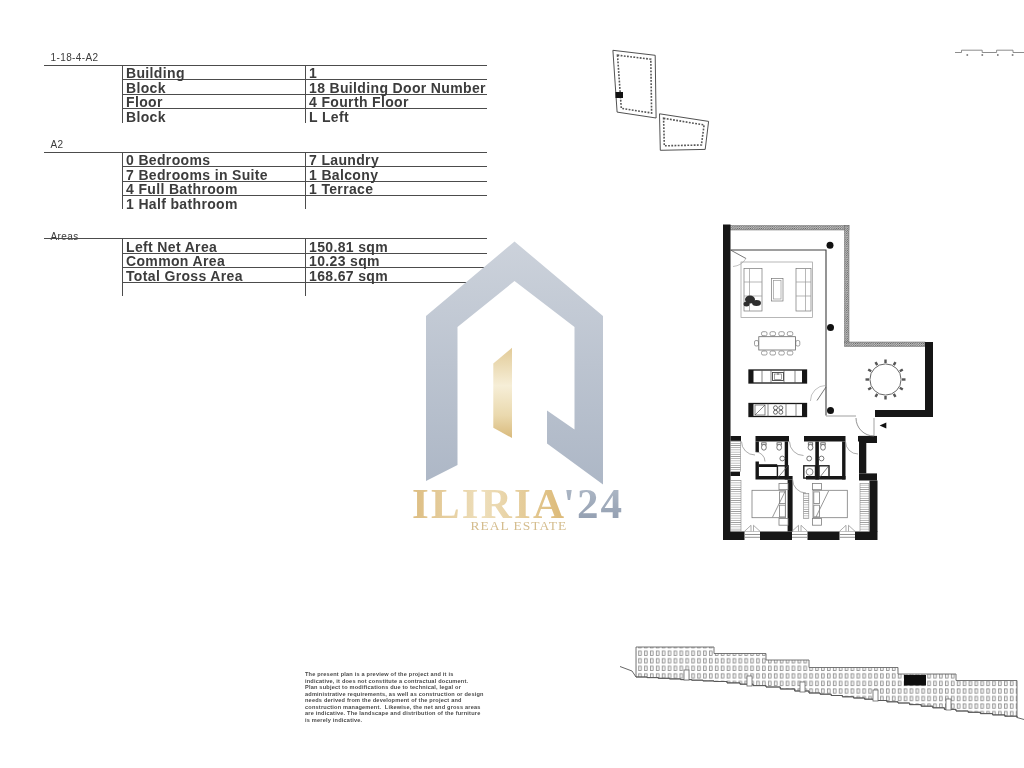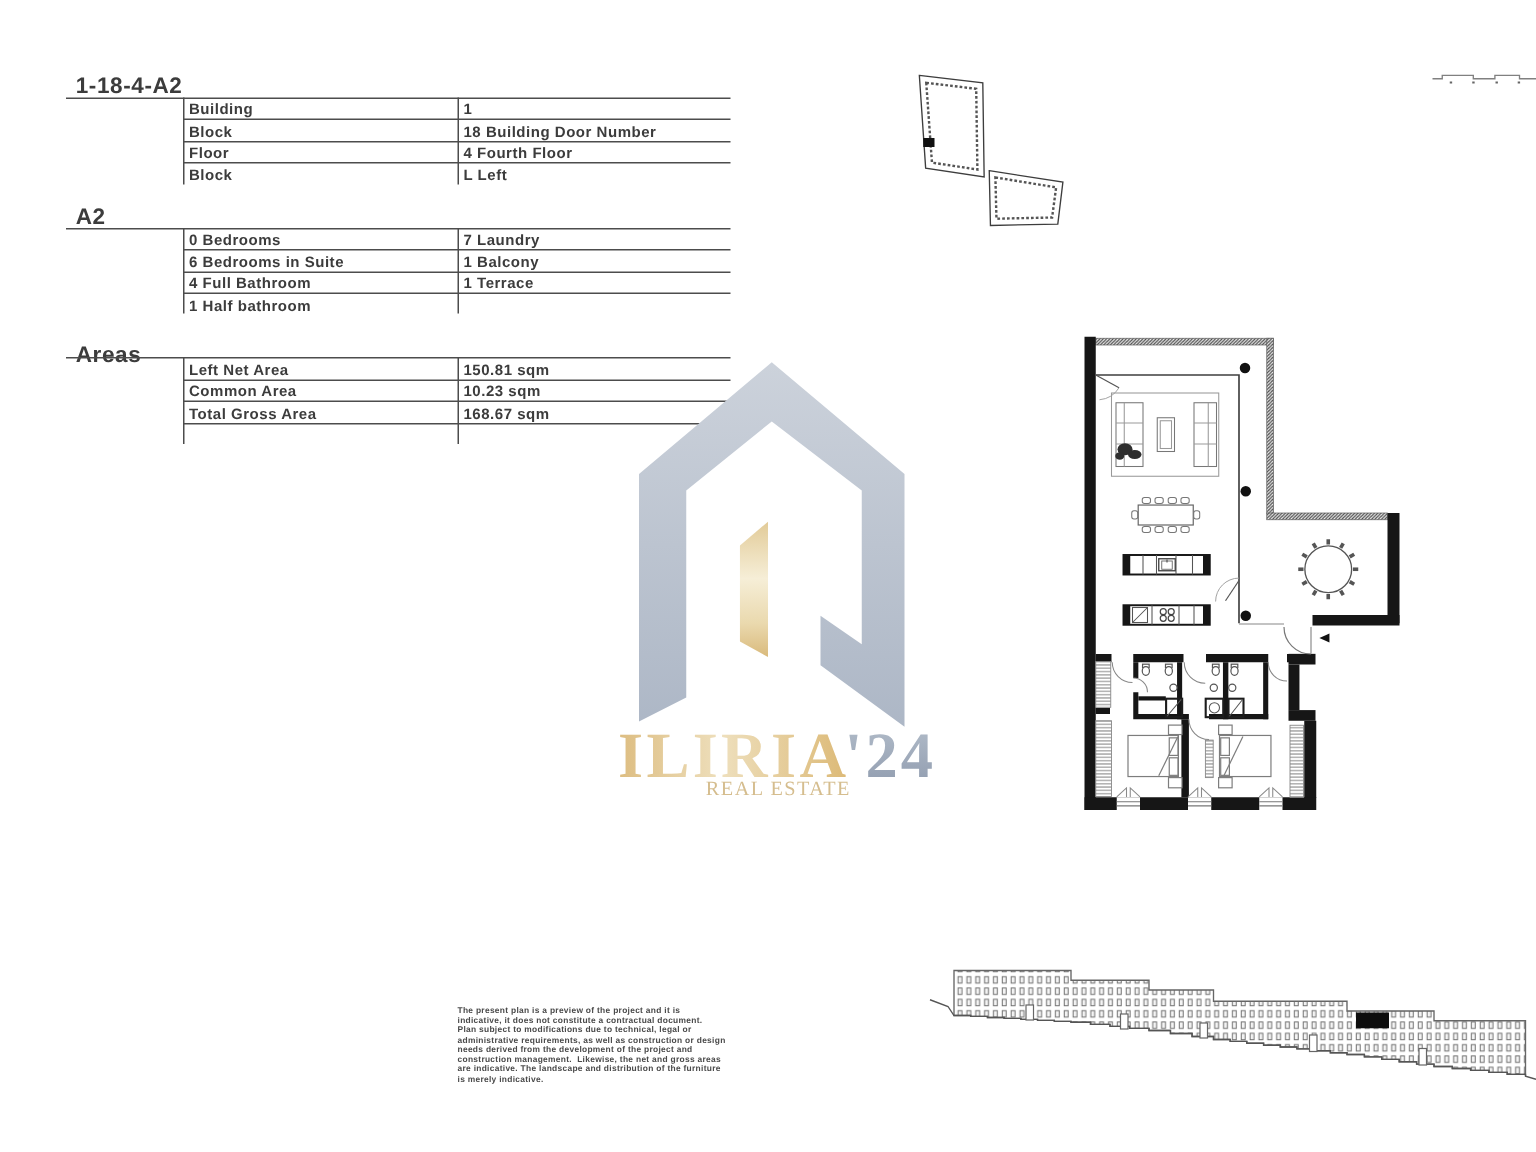--- a/index.html
+++ b/index.html
@@ -6,7 +6,7 @@
 body{font-family:"Liberation Sans",sans-serif;position:relative}
 .hl{position:absolute;height:1px;background:#4c4c4c}
 .vl{position:absolute;width:1px;background:#4c4c4c}
-.ttl{position:absolute;font-size:15px;line-height:10.5px;font-weight:bold;color:#3c3c3c;letter-spacing:.4px;white-space:nowrap}
+.ttl{position:absolute;font-size:10px;line-height:10.5px;font-weight:normal;color:#3c3c3c;letter-spacing:.4px;white-space:nowrap}
 .cell{position:absolute;font-size:10px;line-height:9.9px;font-weight:bold;color:#3c3c3c;letter-spacing:.35px;white-space:nowrap}
 #disc{position:absolute;left:305px;top:671px;width:185px;font-size:5.6px;line-height:6.55px;color:#4a4a4a;font-weight:bold;letter-spacing:.2px}
 </style>

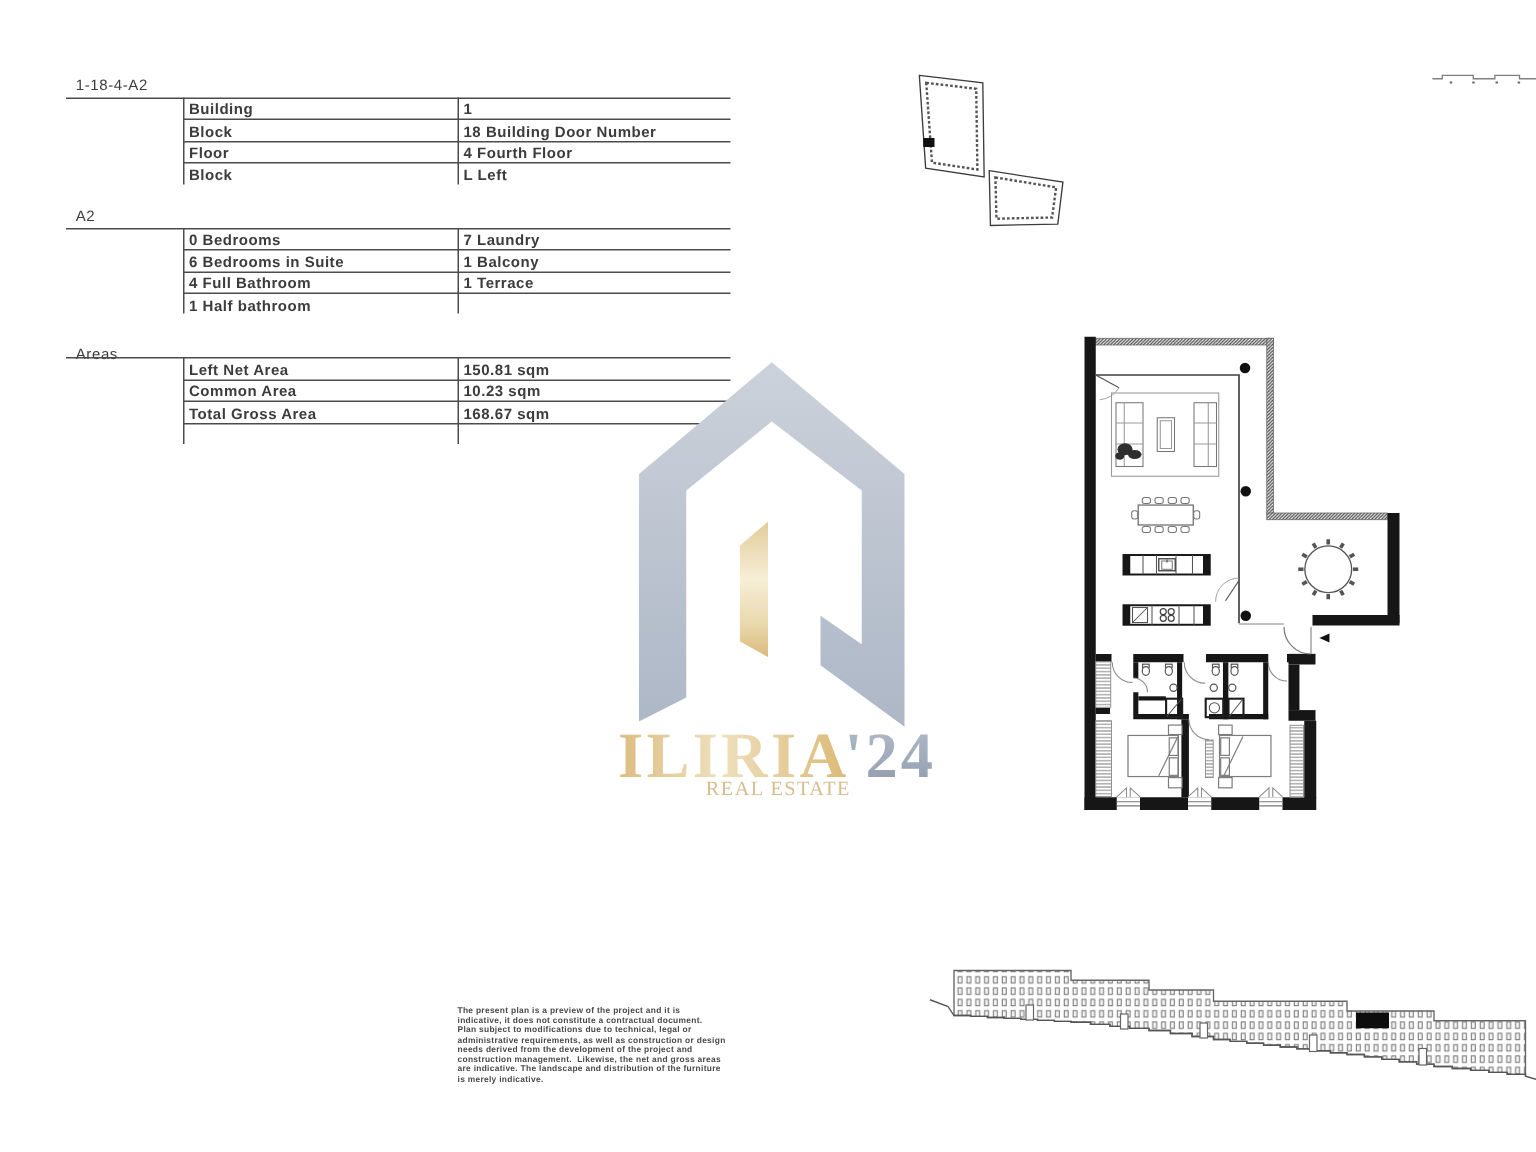--- a/index.html
+++ b/index.html
@@ -7,7 +7,7 @@
 .hl{position:absolute;height:1px;background:#4c4c4c}
 .vl{position:absolute;width:1px;background:#4c4c4c}
 .ttl{position:absolute;font-size:10px;line-height:10.5px;font-weight:normal;color:#3c3c3c;letter-spacing:.4px;white-space:nowrap}
-.cell{position:absolute;font-size:10px;line-height:9.9px;font-weight:bold;color:#3c3c3c;letter-spacing:.35px;white-space:nowrap}
+.cell{position:absolute;font-size:14px;line-height:9.9px;font-weight:bold;color:#3c3c3c;letter-spacing:.35px;white-space:nowrap}
 #disc{position:absolute;left:305px;top:671px;width:185px;font-size:5.6px;line-height:6.55px;color:#4a4a4a;font-weight:bold;letter-spacing:.2px}
 </style>
 </head>

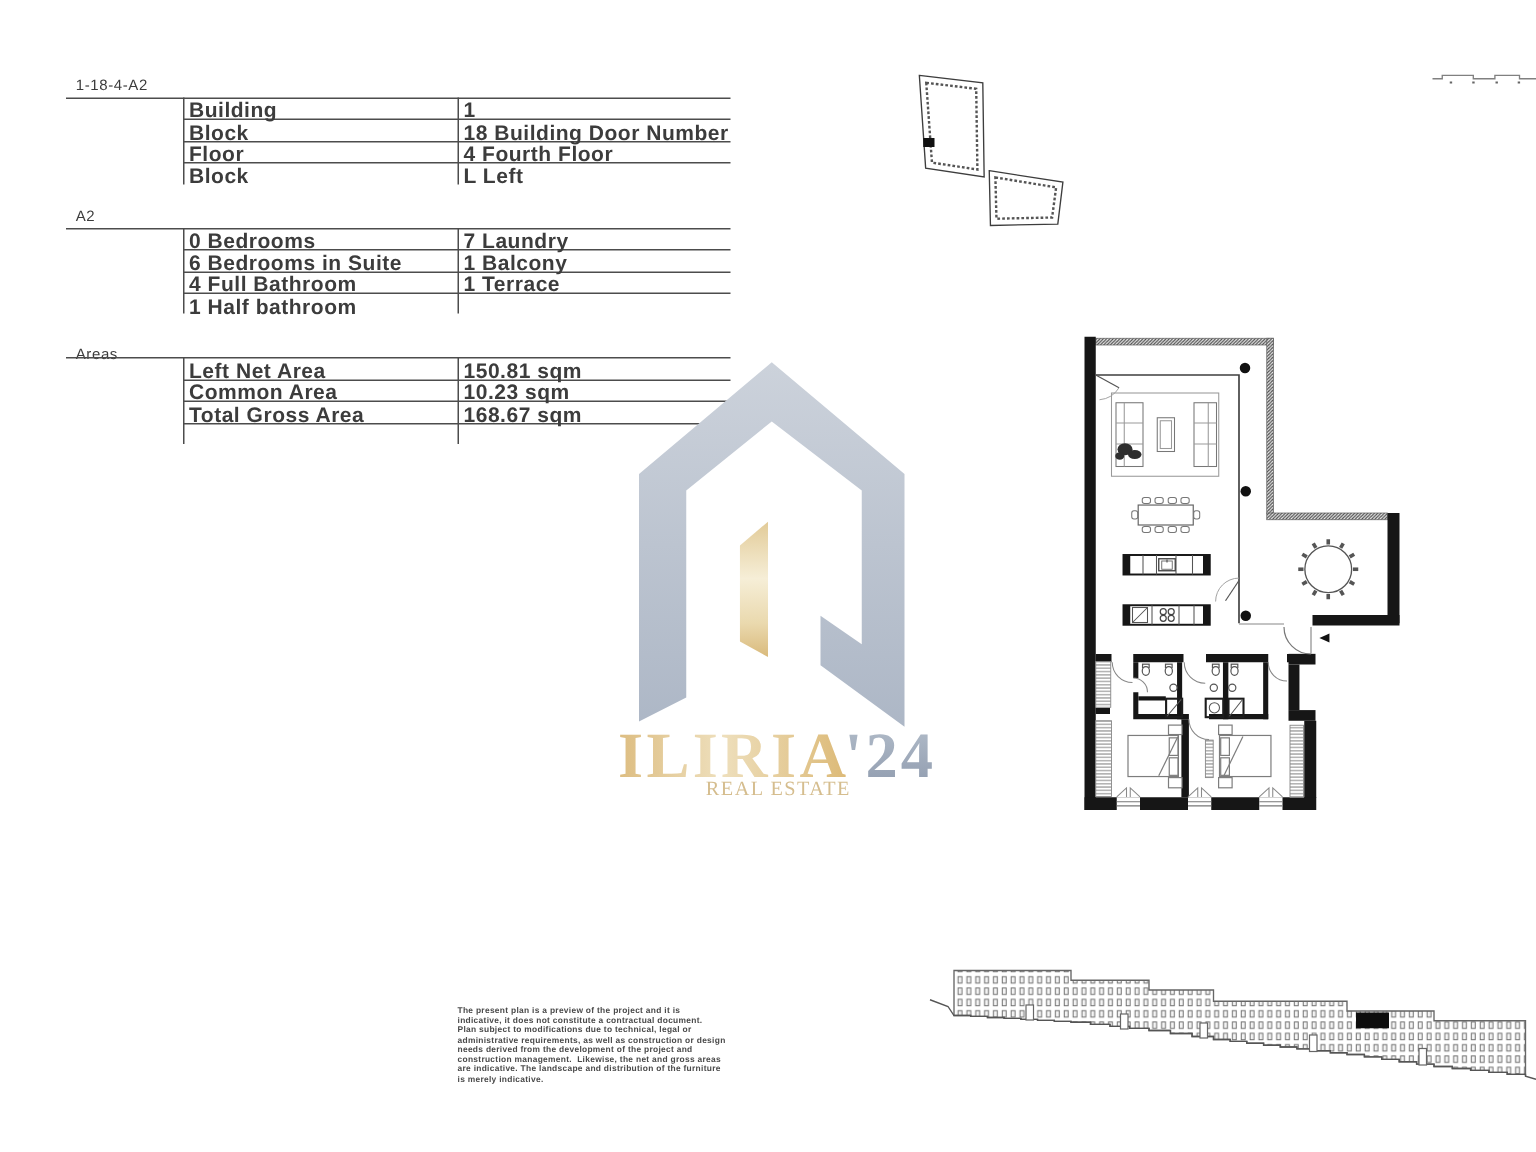--- a/index.html
+++ b/index.html
@@ -38,7 +38,7 @@
 <div class="vl" style="left:304.5px;top:151.8px;height:57.6px"></div>
 <div class="cell" style="left:126px;top:156.4px">0 Bedrooms</div>
 <div class="cell" style="left:309px;top:156.4px">7 Laundry</div>
-<div class="cell" style="left:126px;top:170.8px">6 Bedrooms in Suite</div>
+<div class="cell" style="left:126px;top:170.8px">7 Bedrooms in Suite</div>
 <div class="cell" style="left:309px;top:170.8px">1 Balcony</div>
 <div class="cell" style="left:126px;top:185.2px">4 Full Bathroom</div>
 <div class="cell" style="left:309px;top:185.2px">1 Terrace</div>

